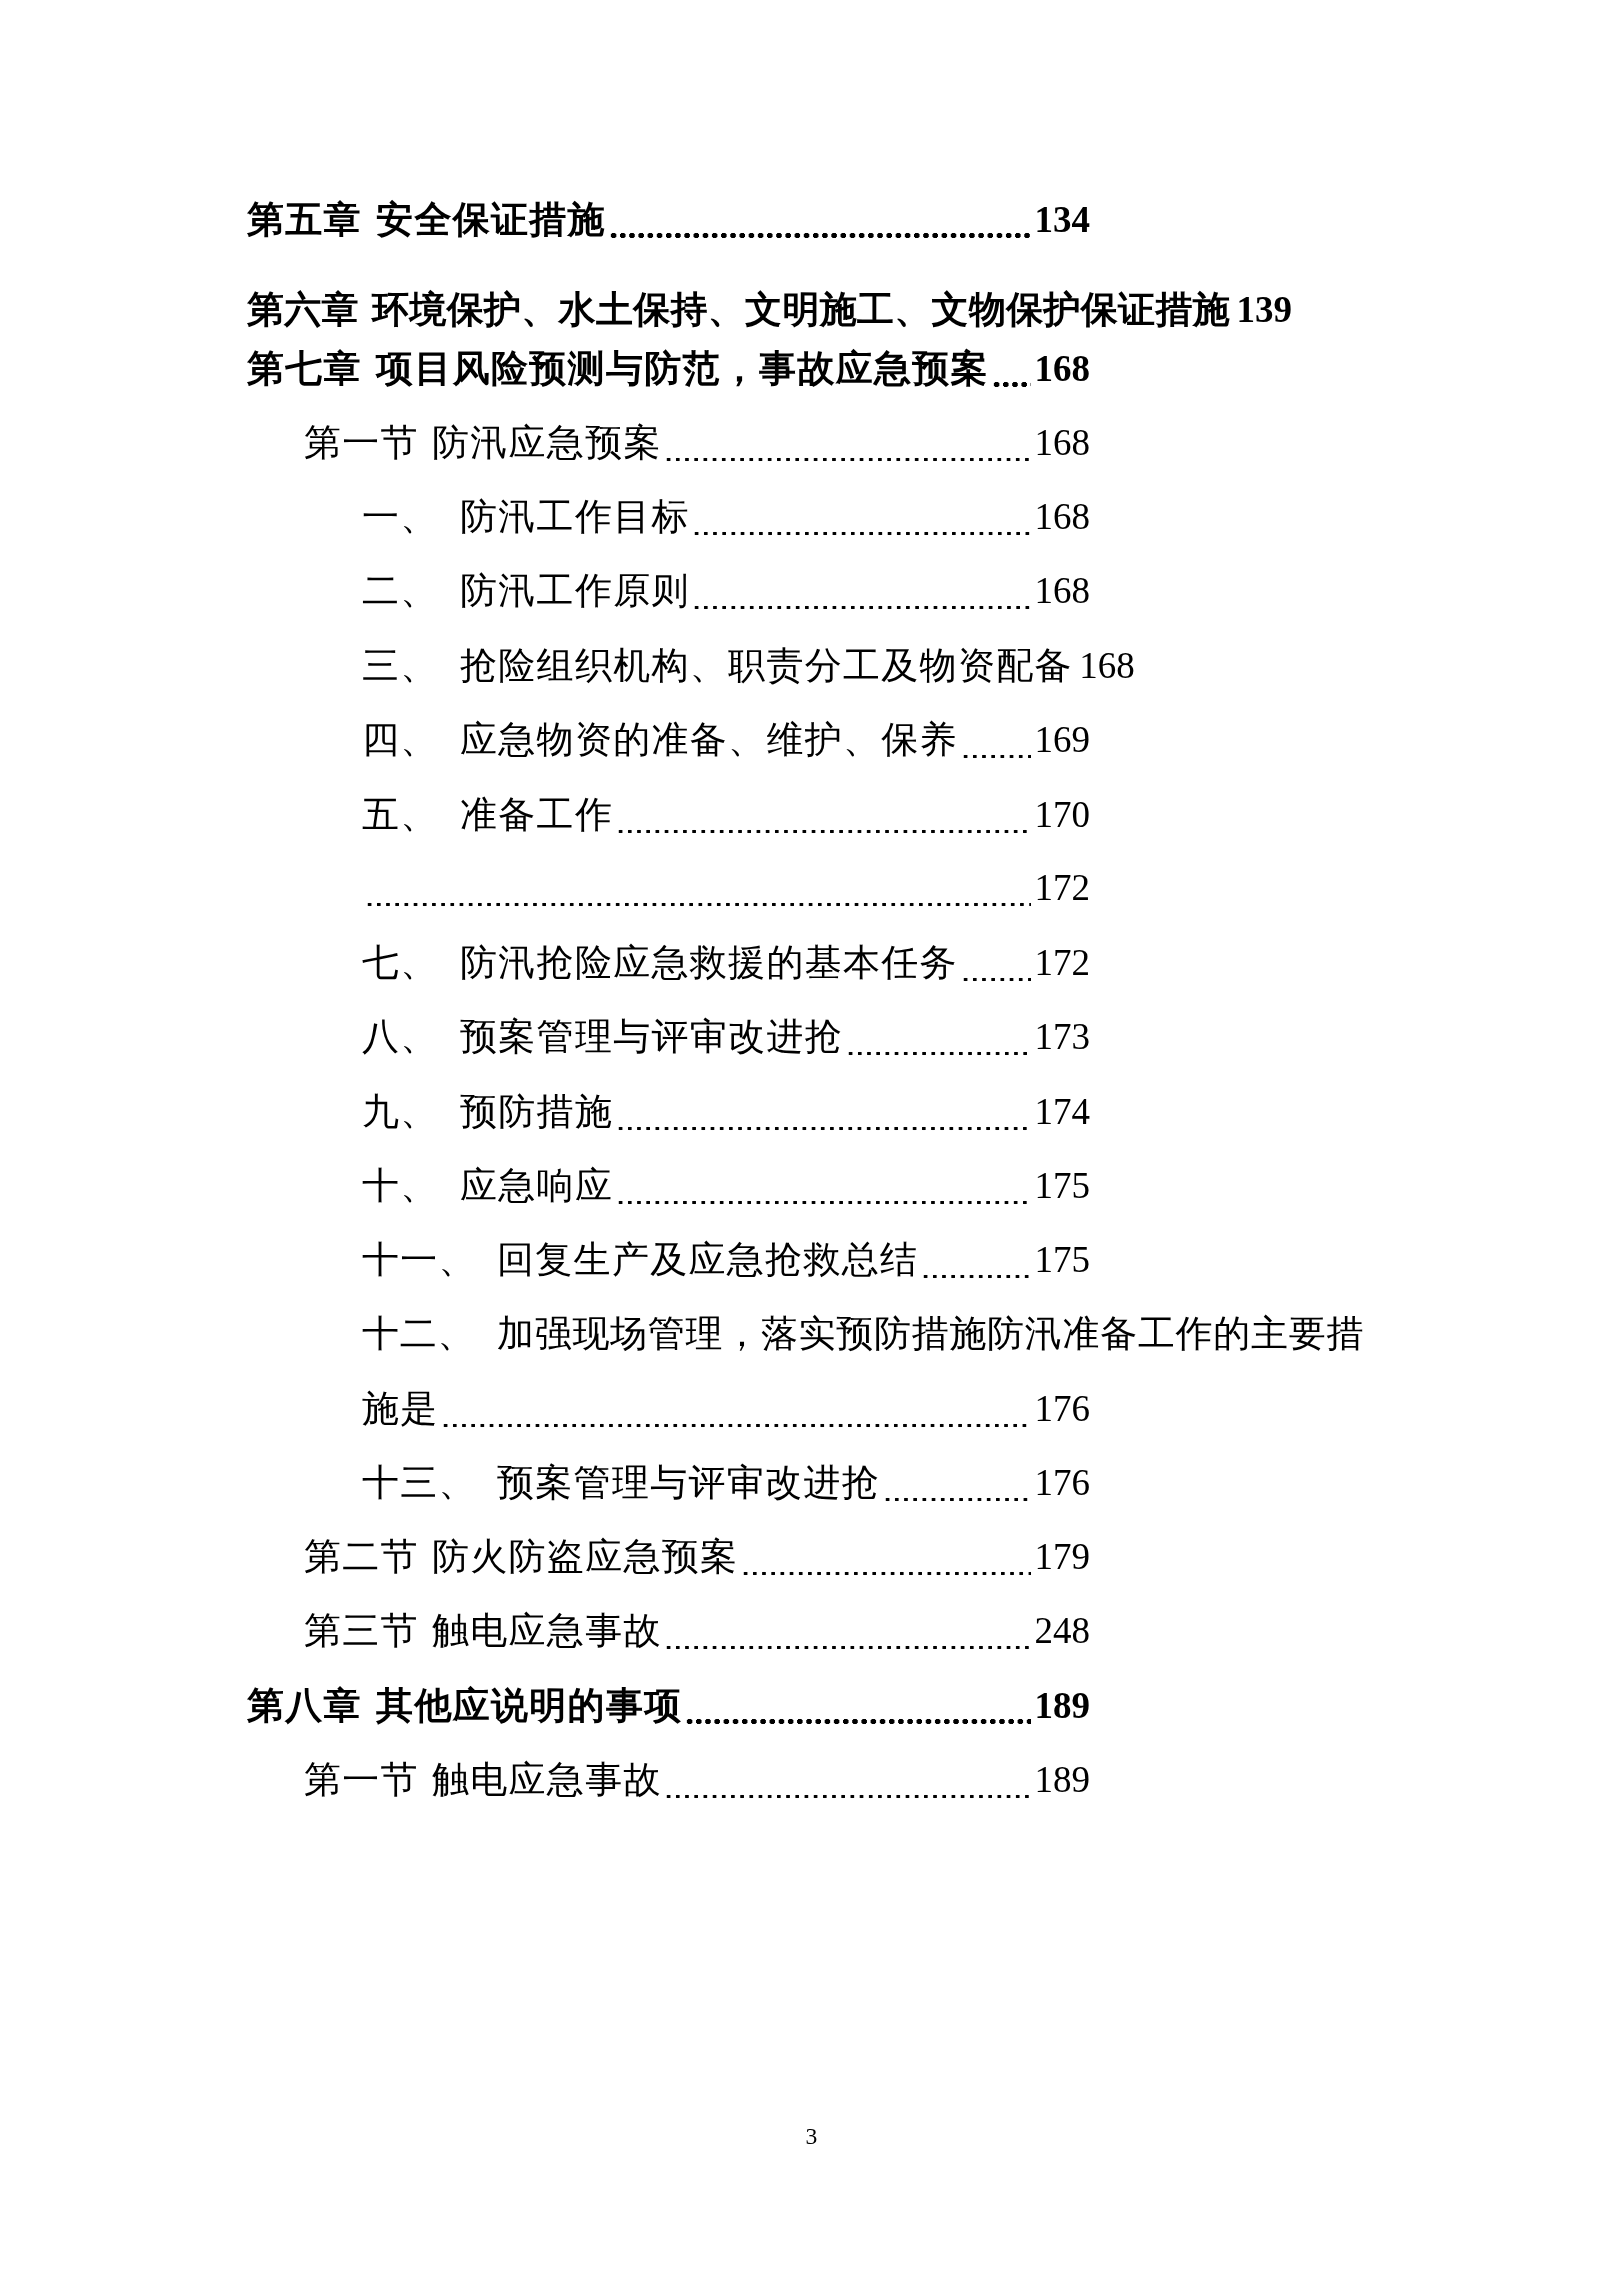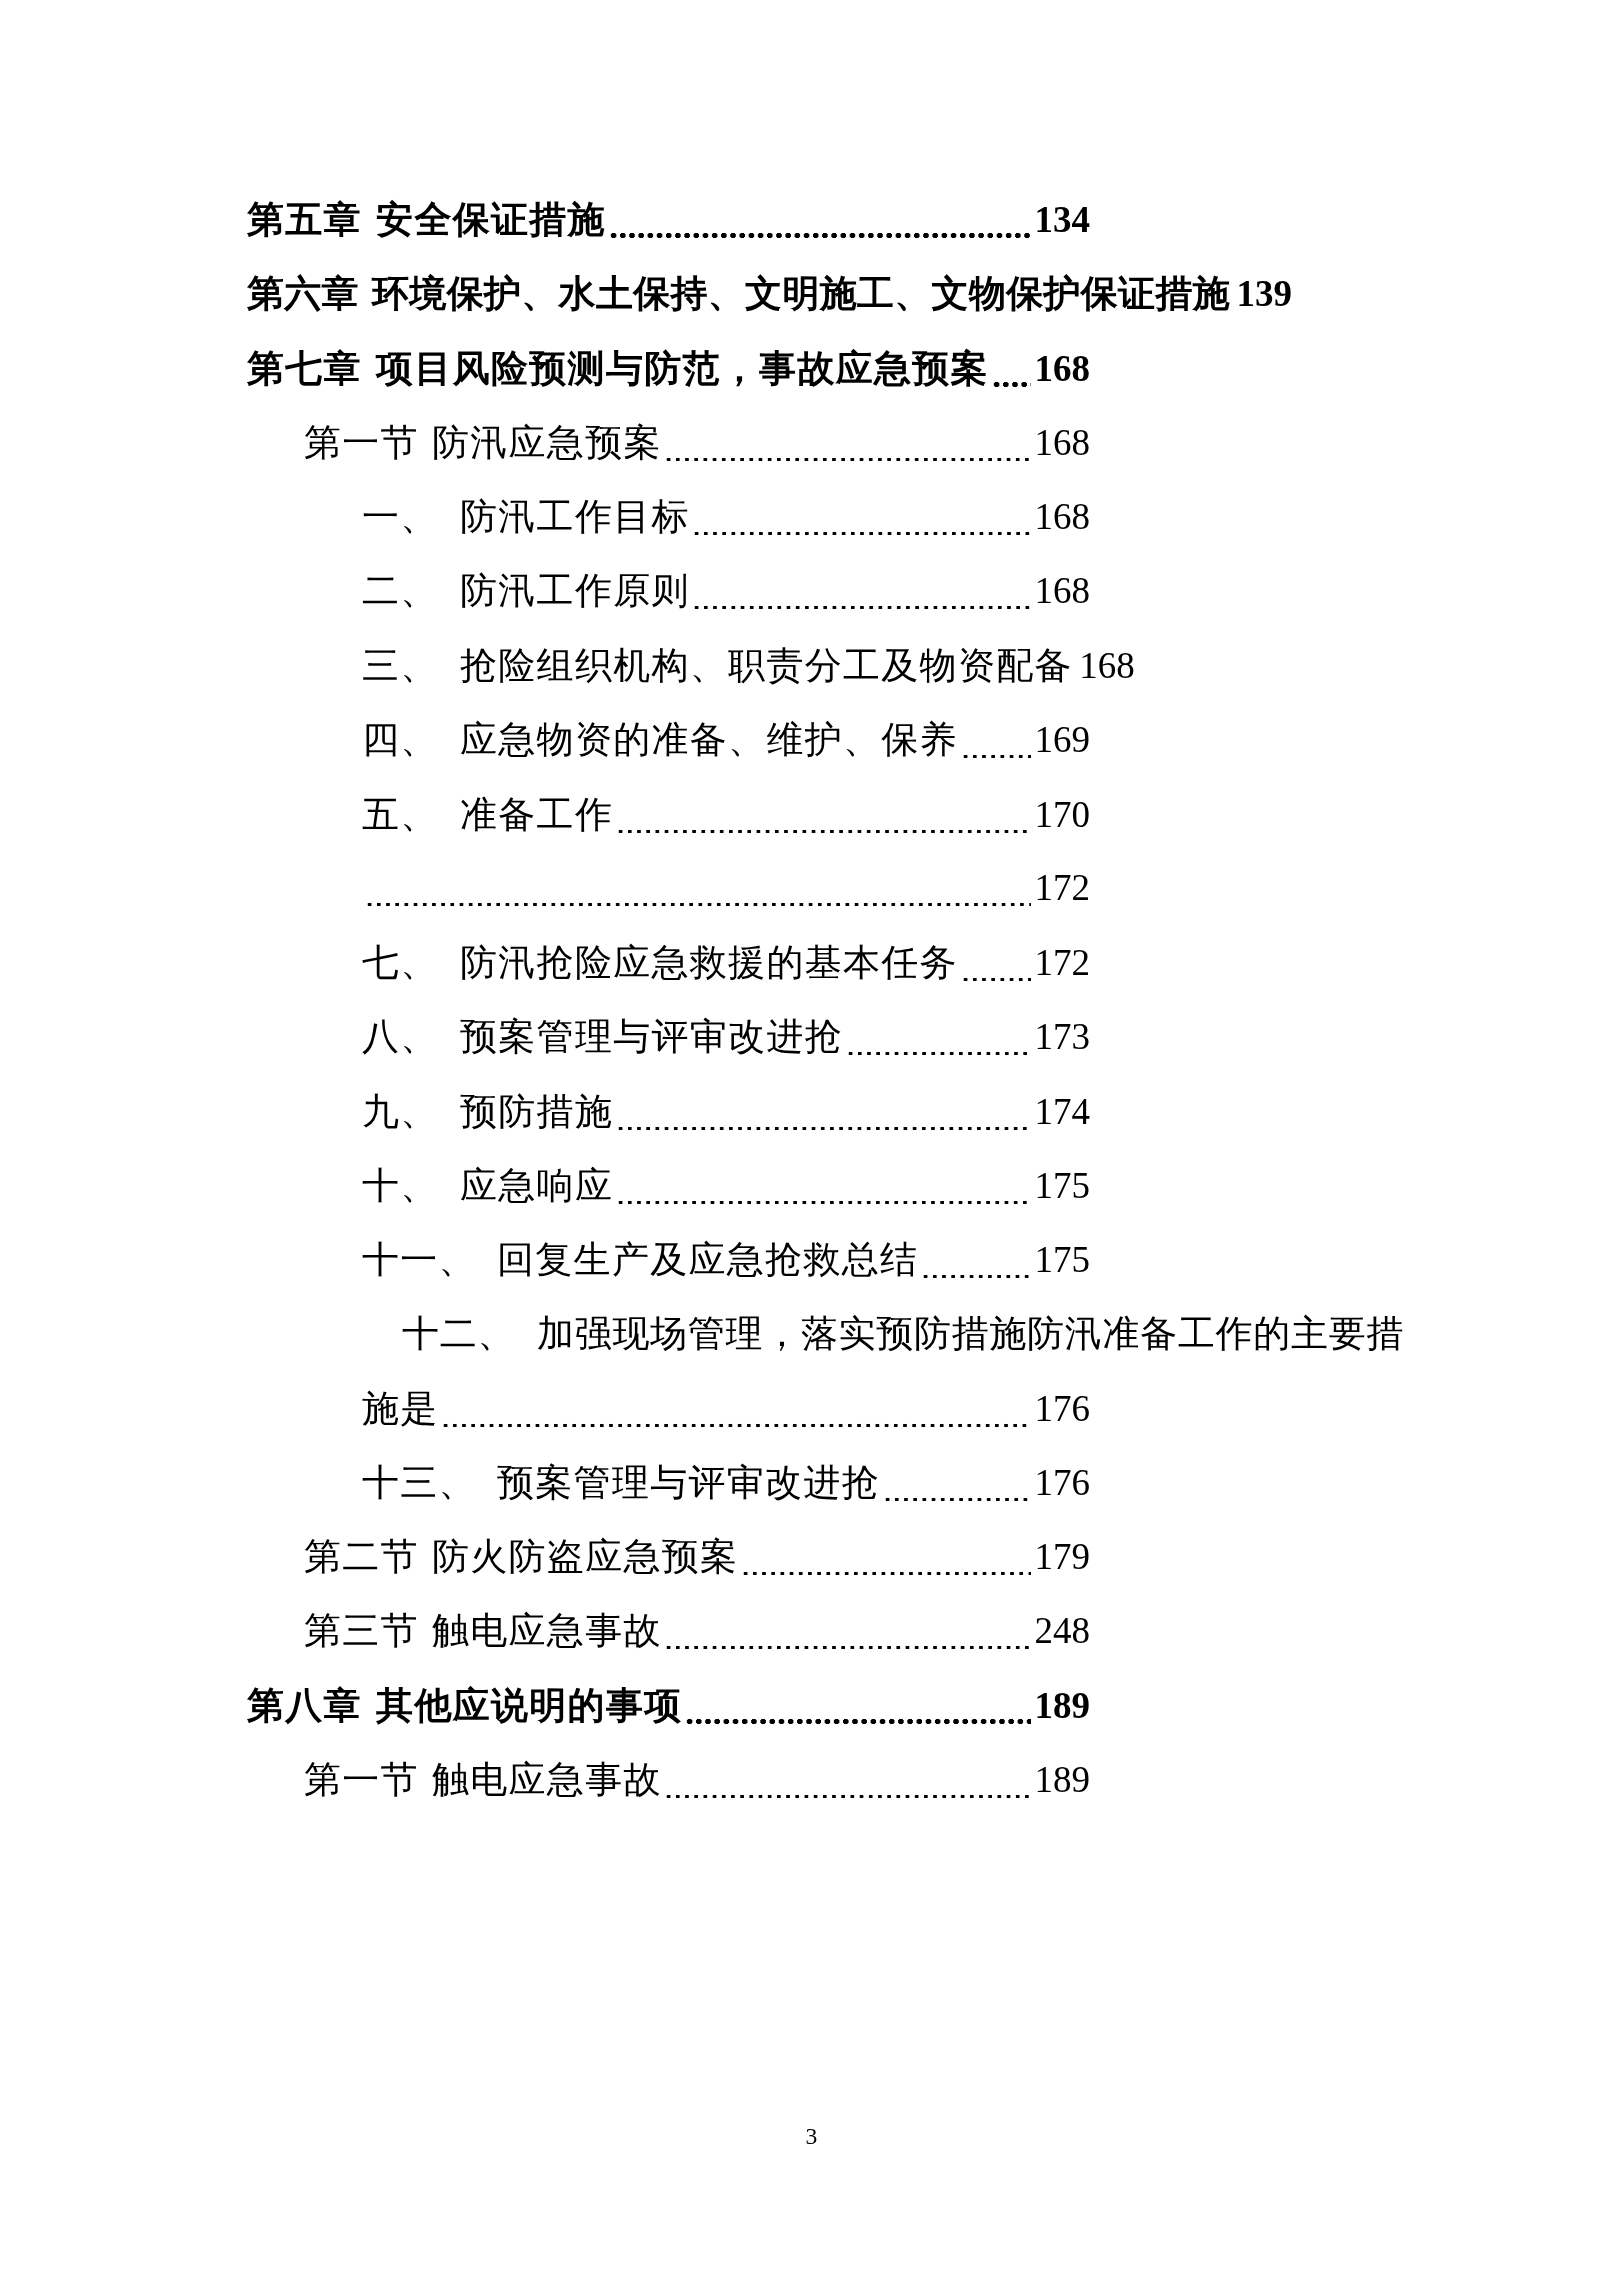--- a/index.html
+++ b/index.html
@@ -44,7 +44,7 @@
     </div>
   </div>
 
-  <div class="row lvl-chapter" style="top:268px">
+  <div class="row lvl-chapter" style="top:284px">
     <div class="line">
       <span class="title" style="letter-spacing:0.3px"><span>第六章</span>&nbsp;<span>环境保护、水土保持、文明施工、文物保护保证措施</span></span>
       <span class="leader"></span>

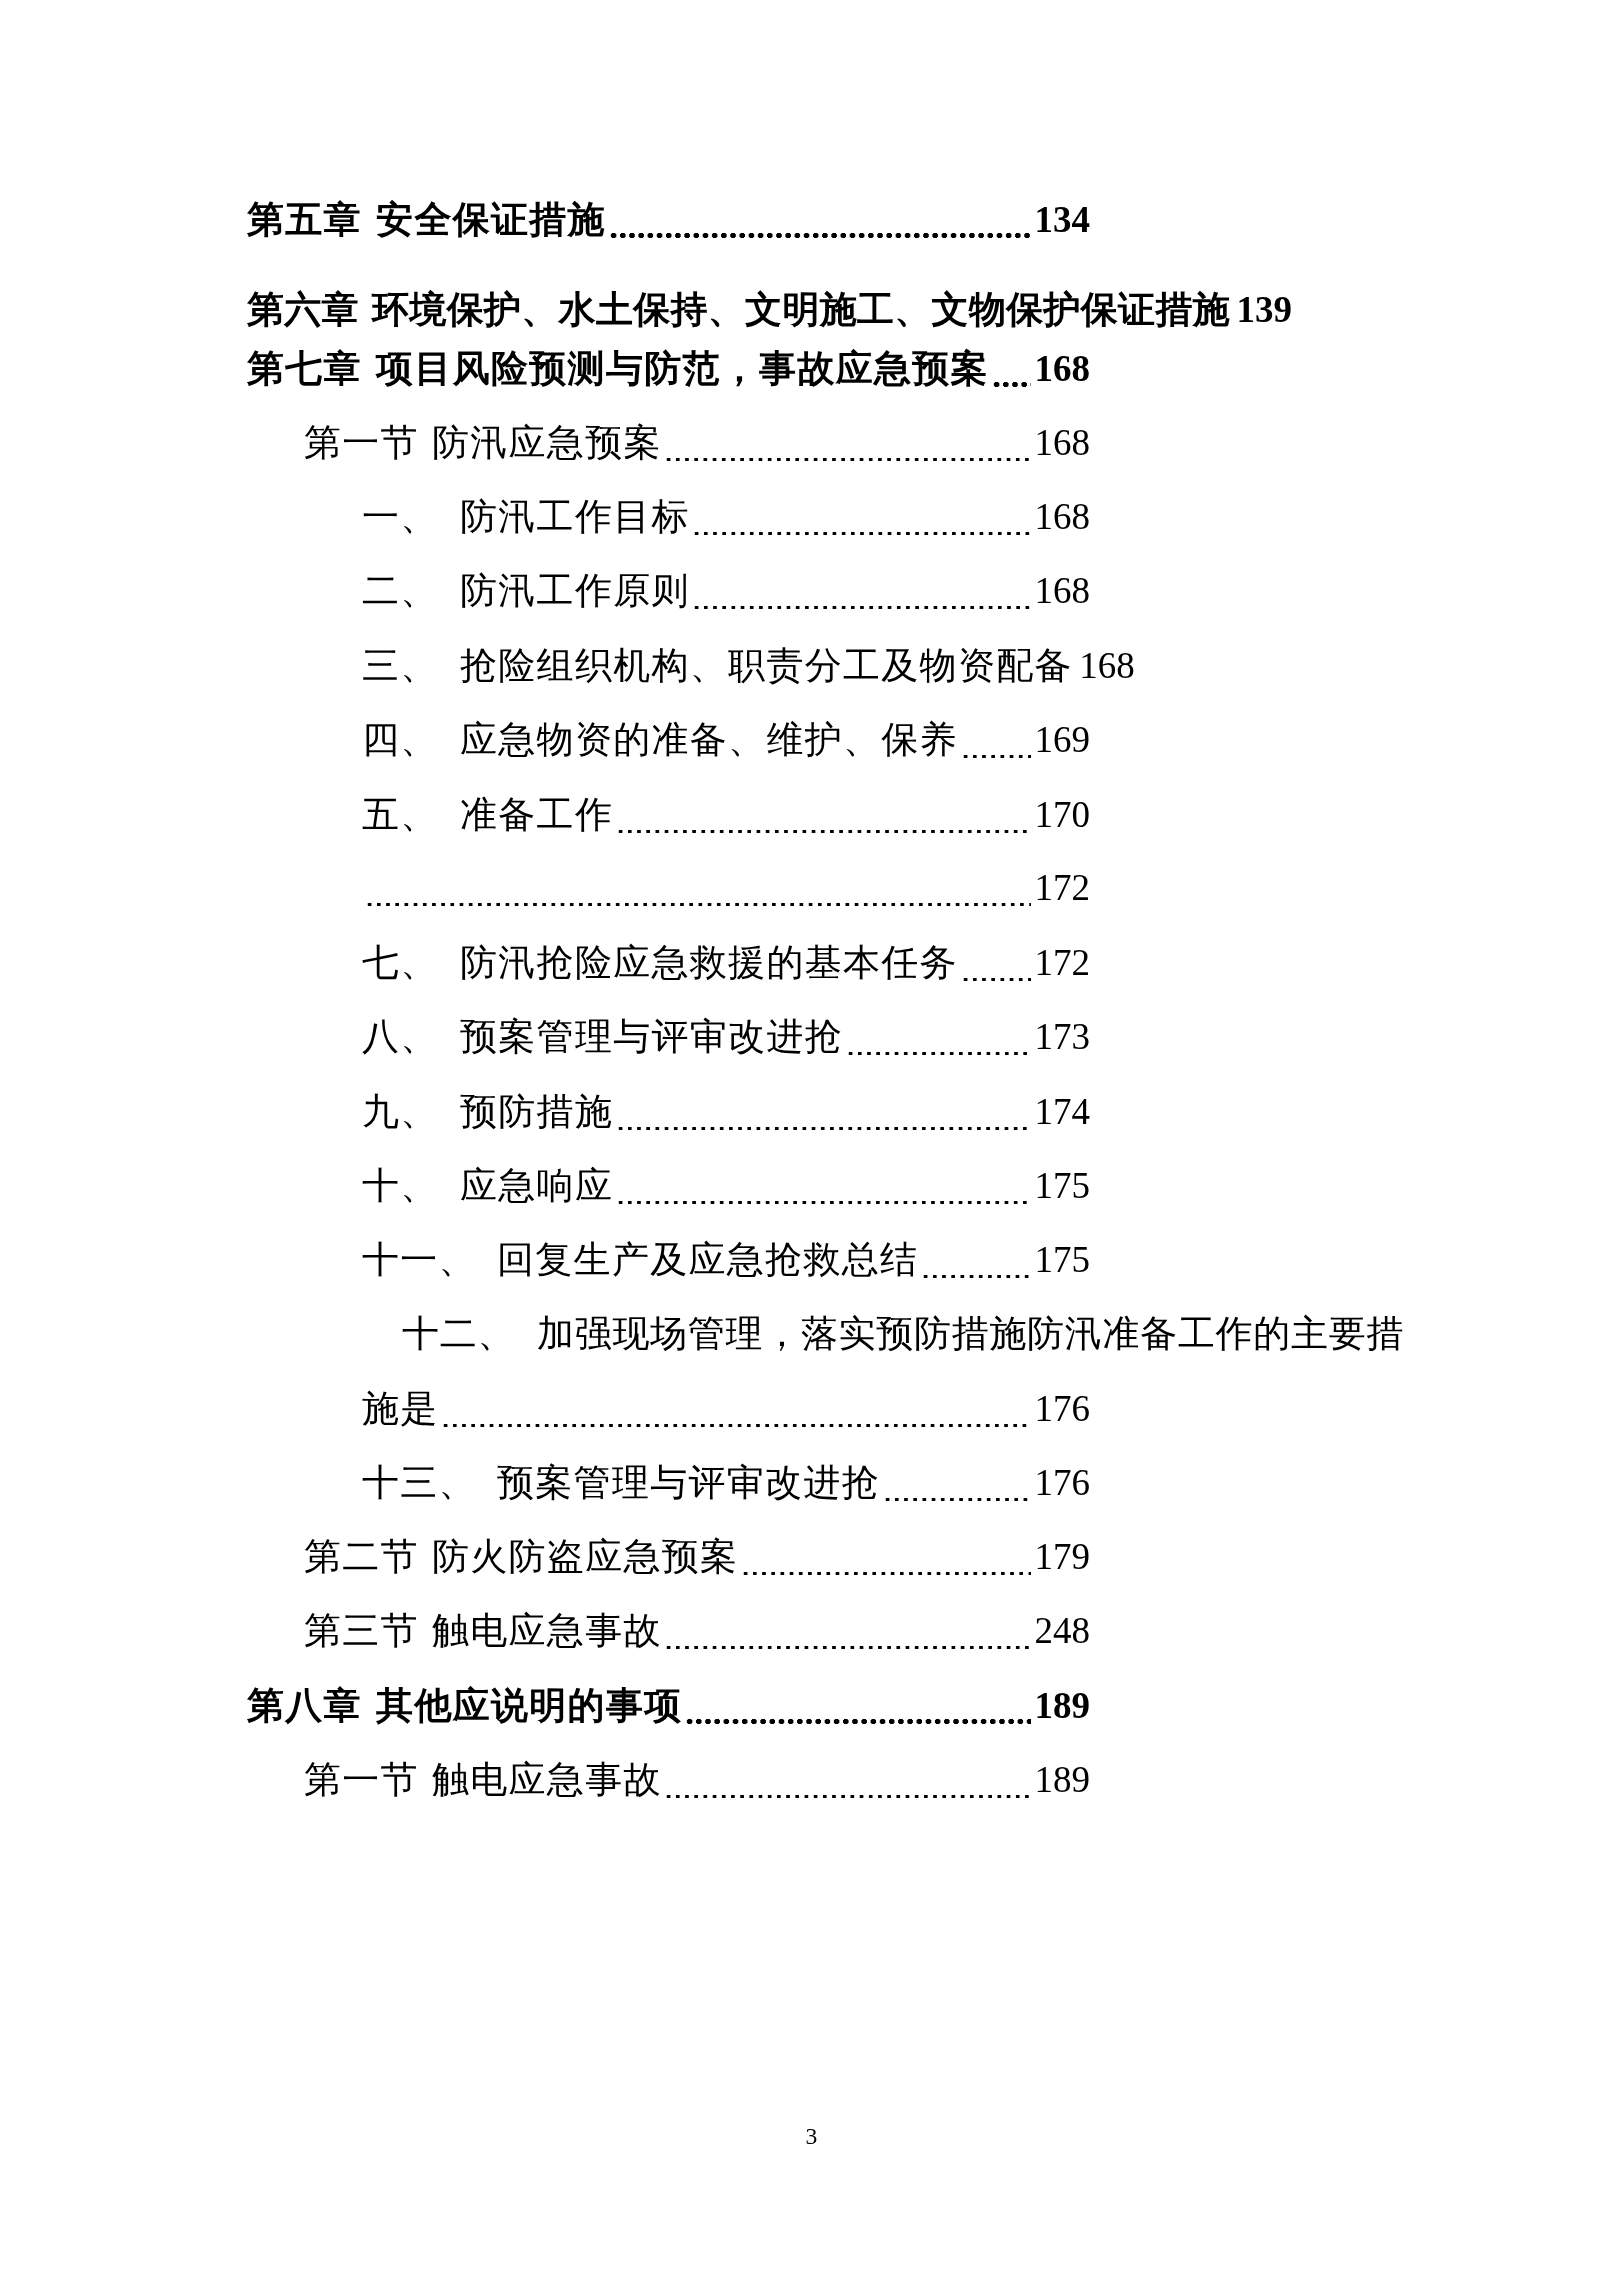--- a/index.html
+++ b/index.html
@@ -26,7 +26,7 @@
   .lvl-item .line { left: 362px; }
   .lvl-item .marker { width: 98px; }
   .lvl-item.wide .marker { width: 135px; }
-  .wrap-first .line { right: 248px; margin-left: 40px; }
+  .wrap-first .line { right: 248px; }
   .wrap-first .title { white-space: nowrap; }
   .footer-page { position: absolute; top: 2123px; left: 0; width: 1623px; text-align: center;
                  font-family: "Liberation Serif", "DejaVu Serif", serif; font-size: 23.6px; }

